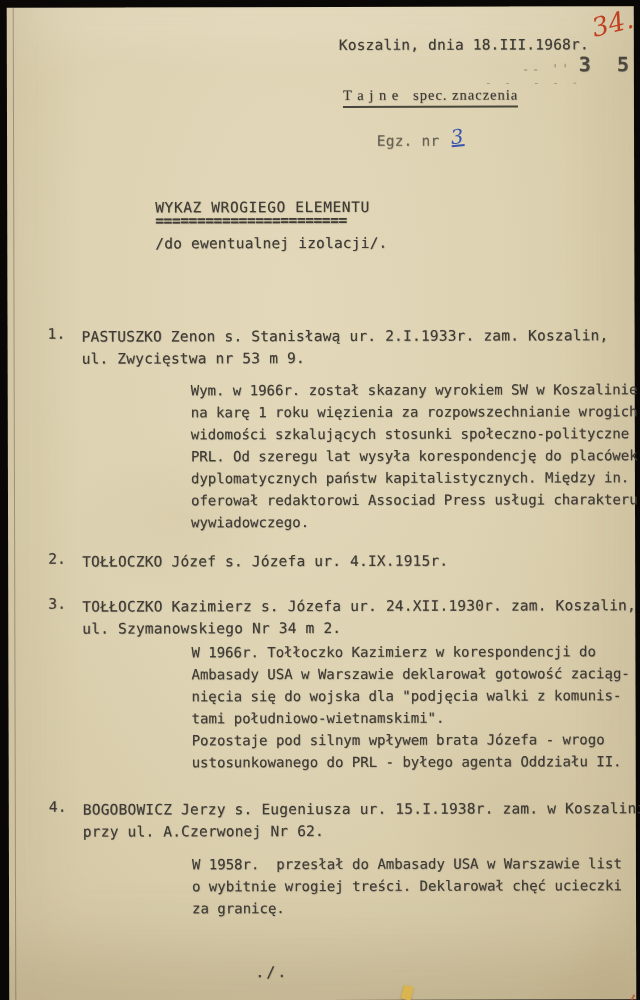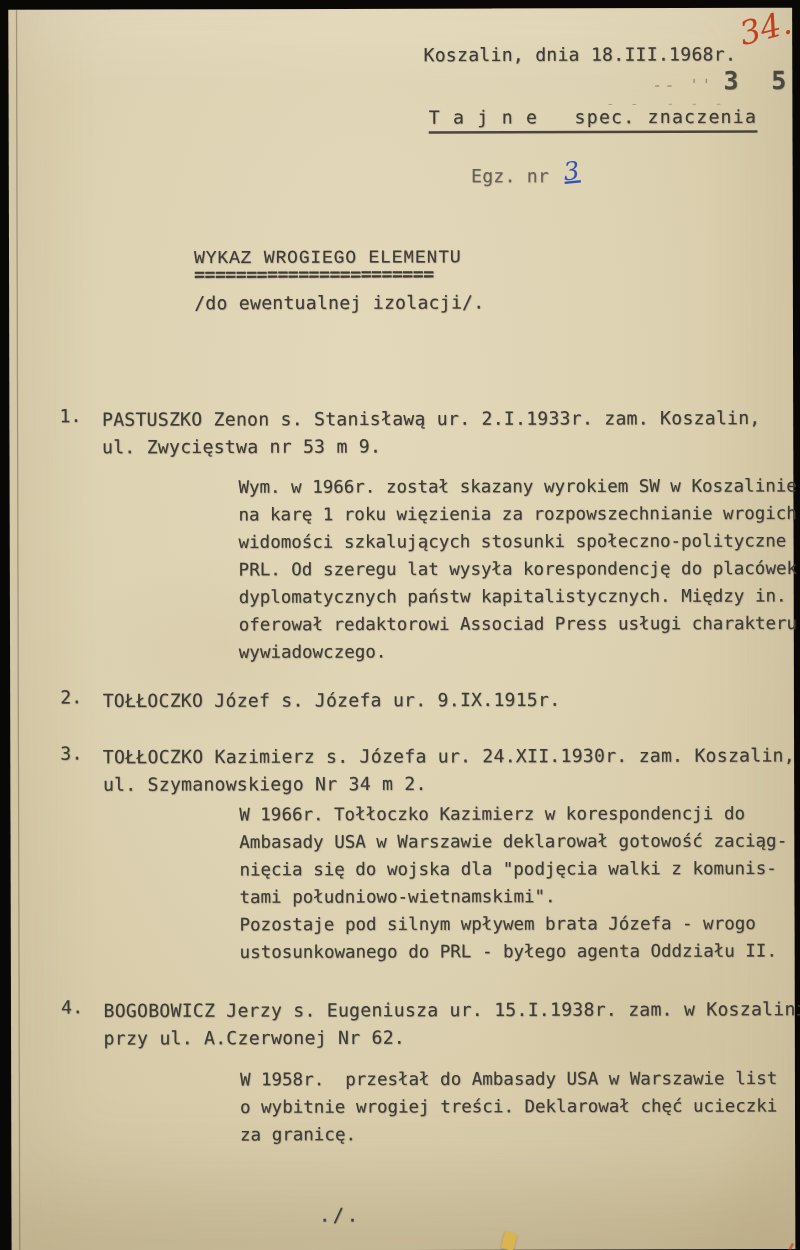--- a/index.html
+++ b/index.html
@@ -64,6 +64,7 @@
     border-bottom: 2px solid rgba(58,54,48,0.9);
     padding-bottom: 2px;
     display: inline-block;
+    font-family: Liberation Serif, serif;
   }
   .copy-line { left: 334px; top: 108px; }
   .copy-line .faded { opacity: 0.75; }

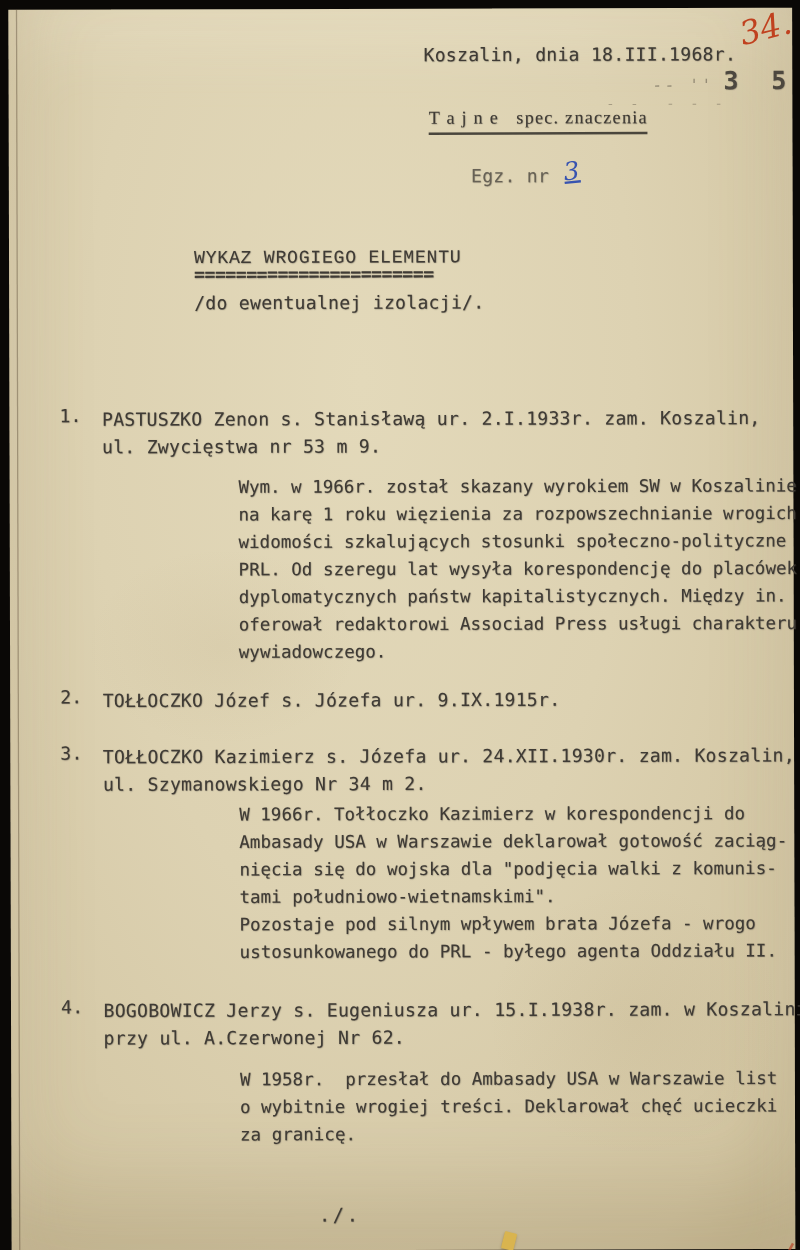--- a/index.html
+++ b/index.html
@@ -80,7 +80,7 @@
     text-shadow: none;
     line-height: 16px;
   }
-  .doc-title { left: 148px; top: 192px; letter-spacing: 0.6px; font-family: Liberation Mono, monospace; }
+  .doc-title { left: 148px; top: 192px; letter-spacing: 0.6px; }
   .title-underline { left: 148px; top: 205px; font-weight: bold; letter-spacing: -0.4px; }
   .doc-subtitle { left: 148px; top: 228px; text-align: center; }
   .entry { position: absolute; left: 40px; display: flex; }

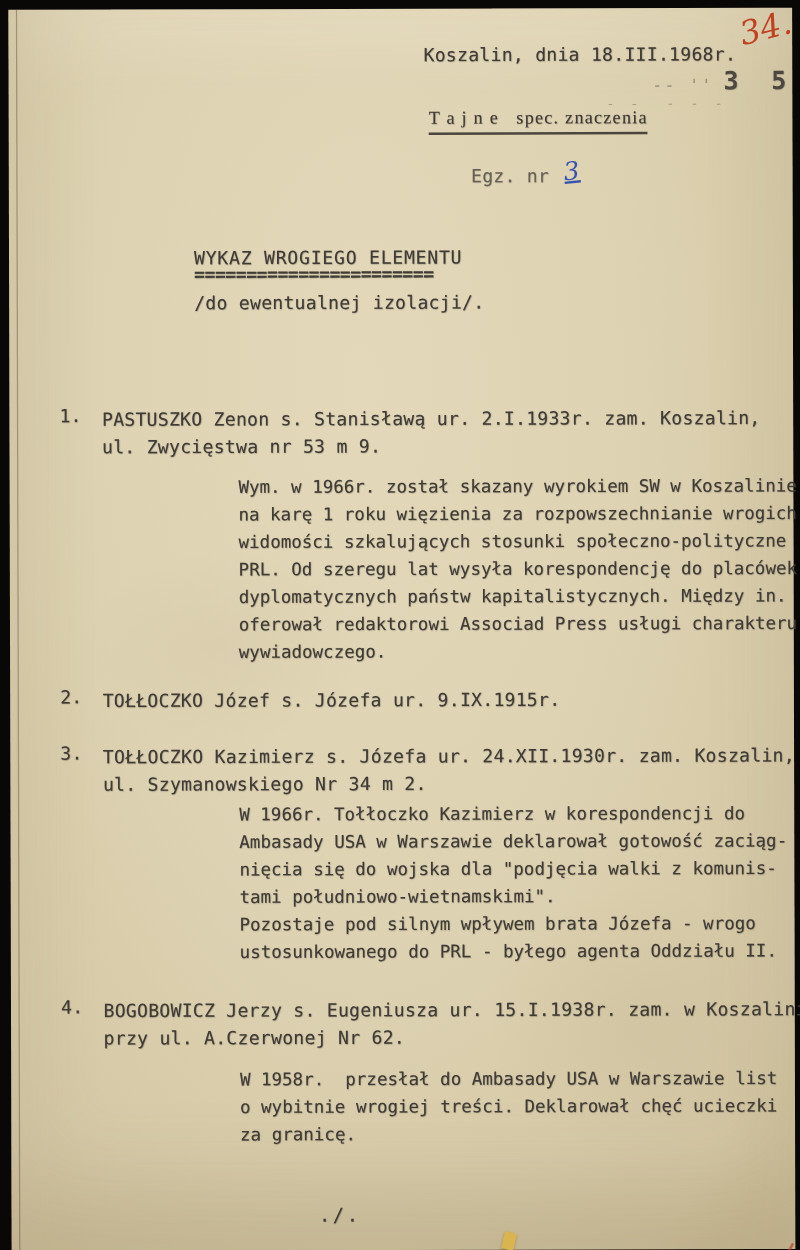--- a/index.html
+++ b/index.html
@@ -164,7 +164,7 @@
   <div class="entry entry-2">
     <div class="t num">2.</div>
     <div class="etext">
-      <div class="line">TOŁŁOCZKO Józef s. Józefa ur. 9.IX.1915r.</div>
+      <div class="line">TOŁŁOCZKO Józef s. Józefa ur. 4.IX.1915r.</div>
     </div>
   </div>
 

